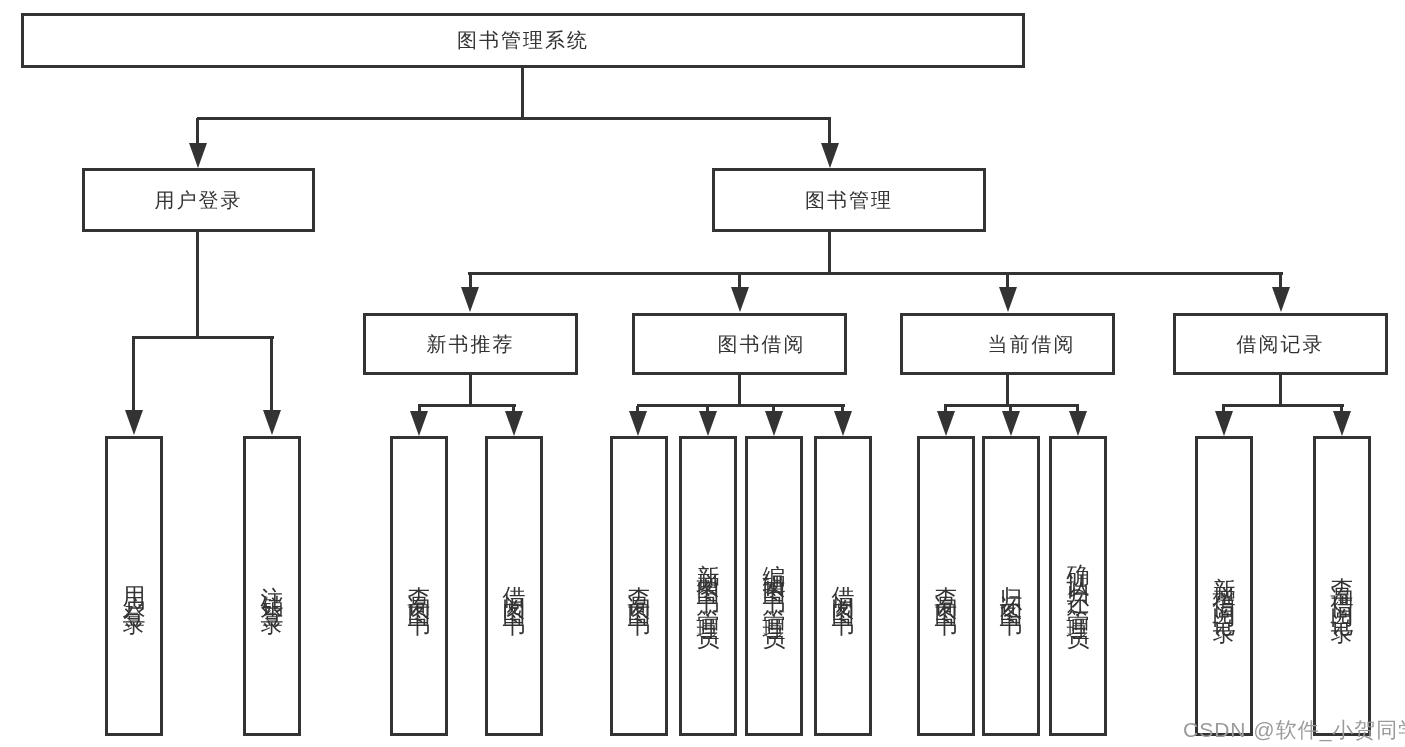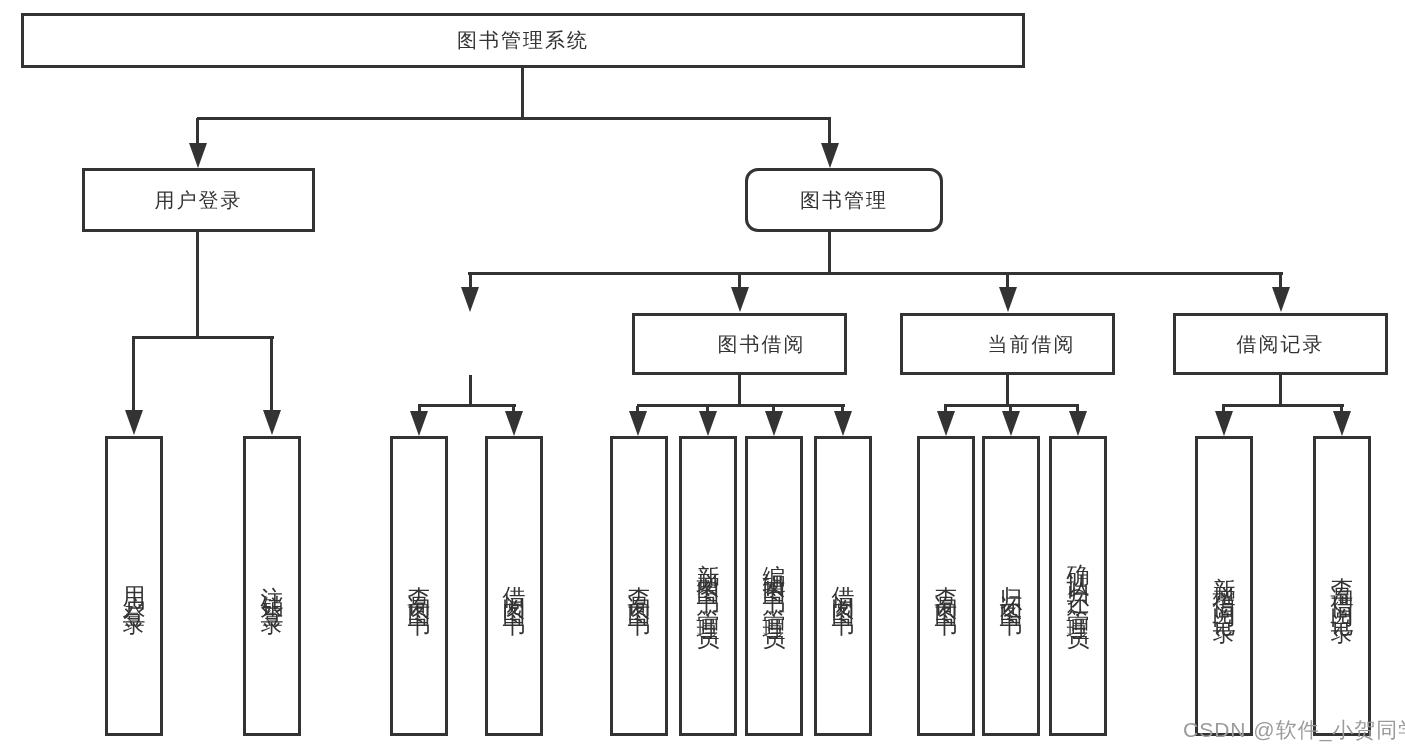--- a/index.html
+++ b/index.html
@@ -73,7 +73,7 @@
   <div class="box" style="left:82px;top:168px;width:233px;height:64px;">
     <span class="hlabel">用户登录</span>
   </div>
-  <div class="box" style="left:745px;top:168px;width:198px;height:64px;border-radius:13px;">
+  <div class="box" style="left:712px;top:168px;width:274px;height:64px;">
     <span class="hlabel">图书管理</span>
   </div>
 

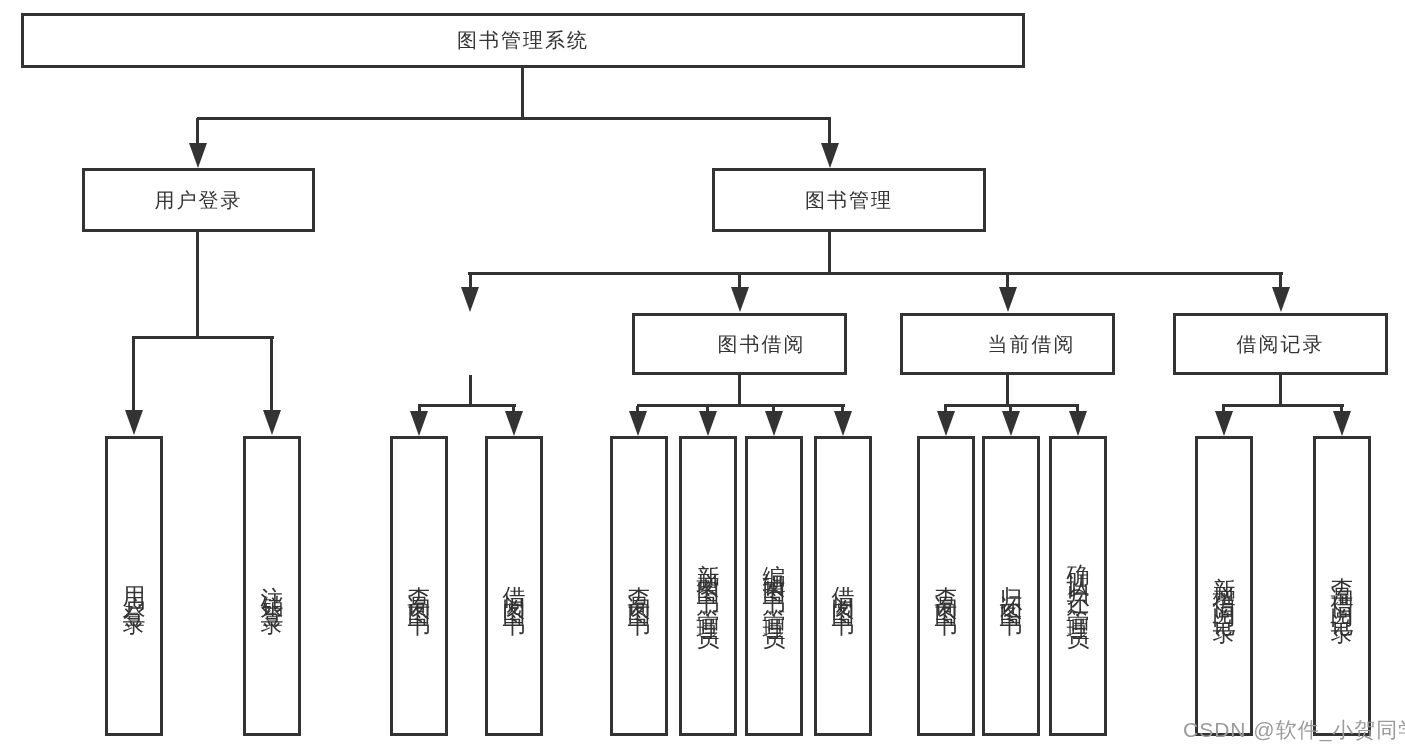--- a/index.html
+++ b/index.html
@@ -95,6 +95,9 @@
   <div class="vline" style="left:1279px;top:274px;height:16px;"></div>
   <div class="arr" style="left:1272px;top:287px;"></div>
 
+  <div class="box" style="left:363px;top:313px;width:215px;height:62px;">
+    <span class="hlabel">新书推荐</span>
+  </div>
   <div class="box" style="left:632px;top:313px;width:215px;height:62px;padding-left:44px;">
     <span class="hlabel">图书借阅</span>
   </div>

